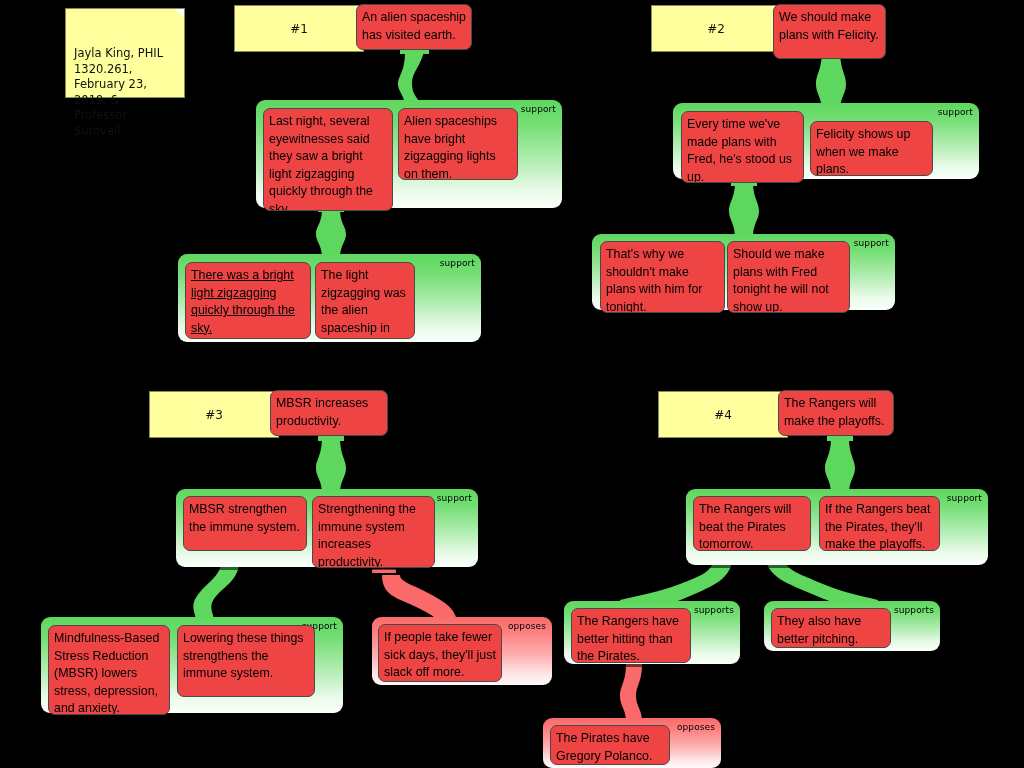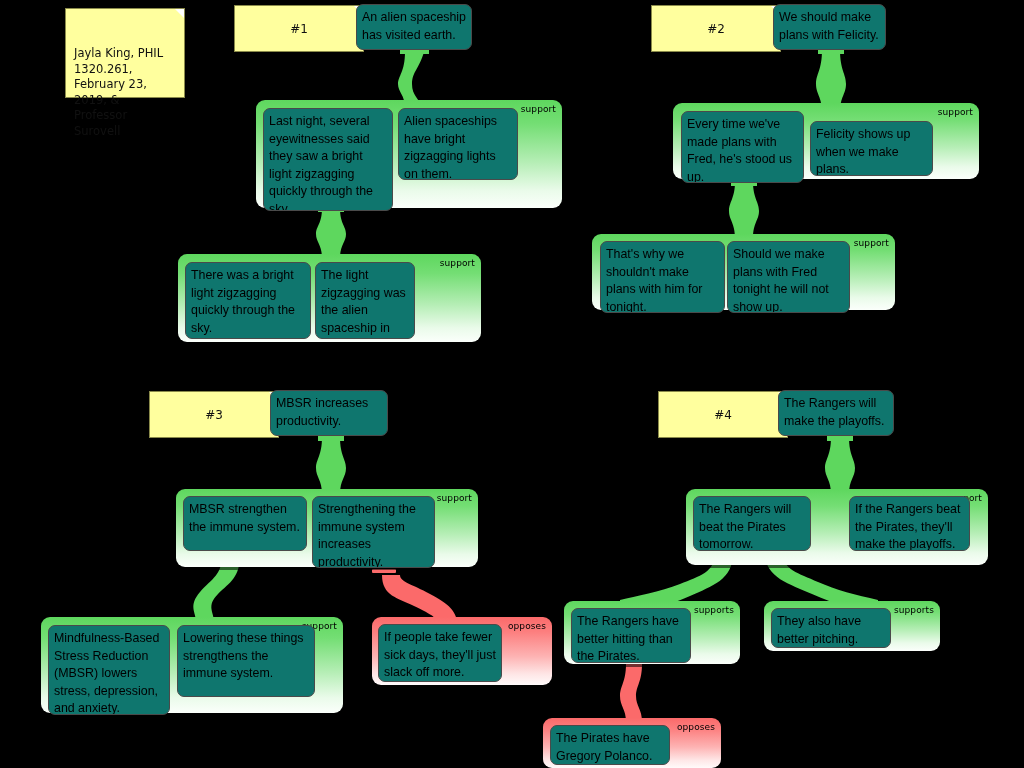--- a/index.html
+++ b/index.html
@@ -61,7 +61,7 @@
   
   .claim {
     position: absolute;
-    background: #0f766e;
+    background: #ef4444;
     border: 1px solid #4a4a4a;
     border-radius: 7px;
     box-sizing: border-box;

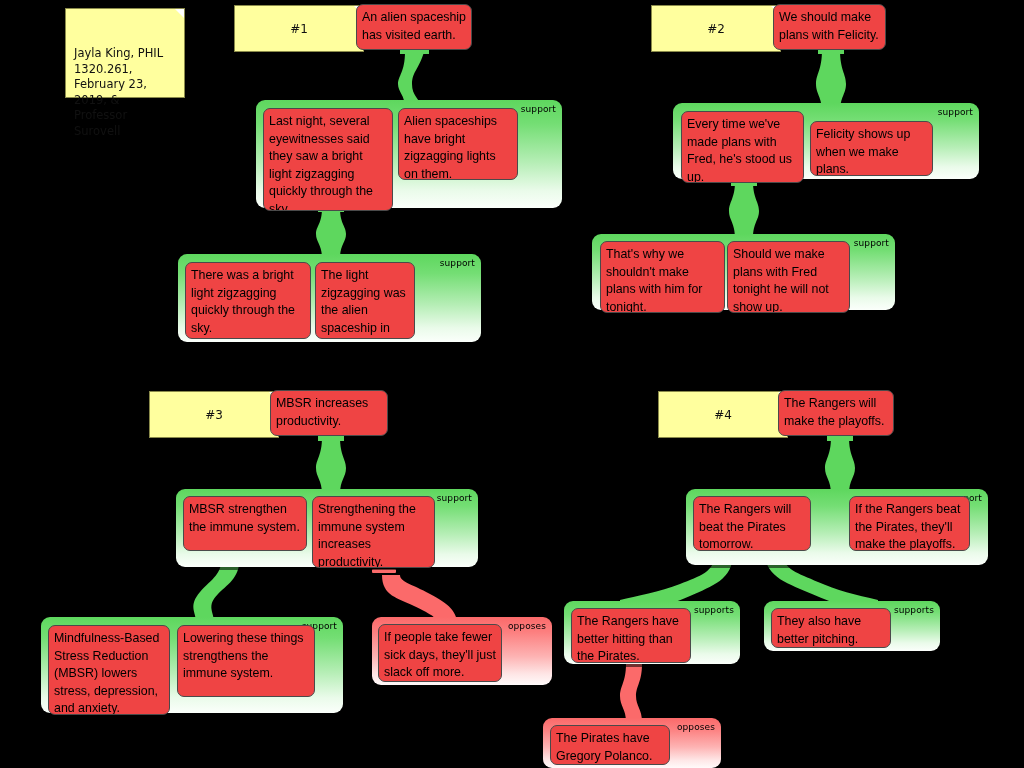--- a/index.html
+++ b/index.html
@@ -178,7 +178,7 @@
     <span class="fold"></span>
     <span>#2</span>
   </div>
-  <div class="claim" style="left:773px; top:4px; width:113px; height:46px;">
+  <div class="claim" style="left:773px; top:4px; width:113px; height:55px;">
     <span>We should make plans with Felicity.</span>
   </div>
 

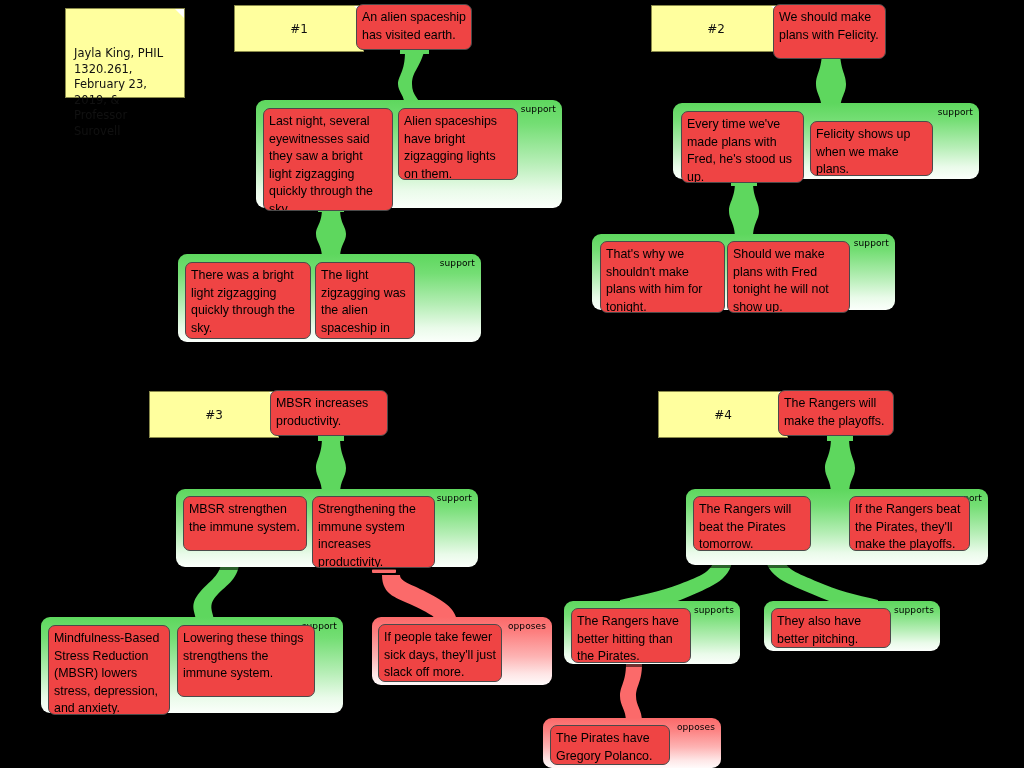--- a/index.html
+++ b/index.html
@@ -167,7 +167,7 @@
   <div class="panel support" style="left:178px; top:254px; width:303px; height:88px;">
     <span class="ptag">support</span>
   </div>
-  <div class="claim" style="left:185px; top:262px; width:126px; height:77px;">
+  <div class="claim" style="left:185px; top:262px; width:126px; height:77px;text-decoration:underline;">
     <span>There was a bright light zigzagging quickly through the sky.</span>
   </div>
   <div class="claim" style="left:315px; top:262px; width:100px; height:77px;">

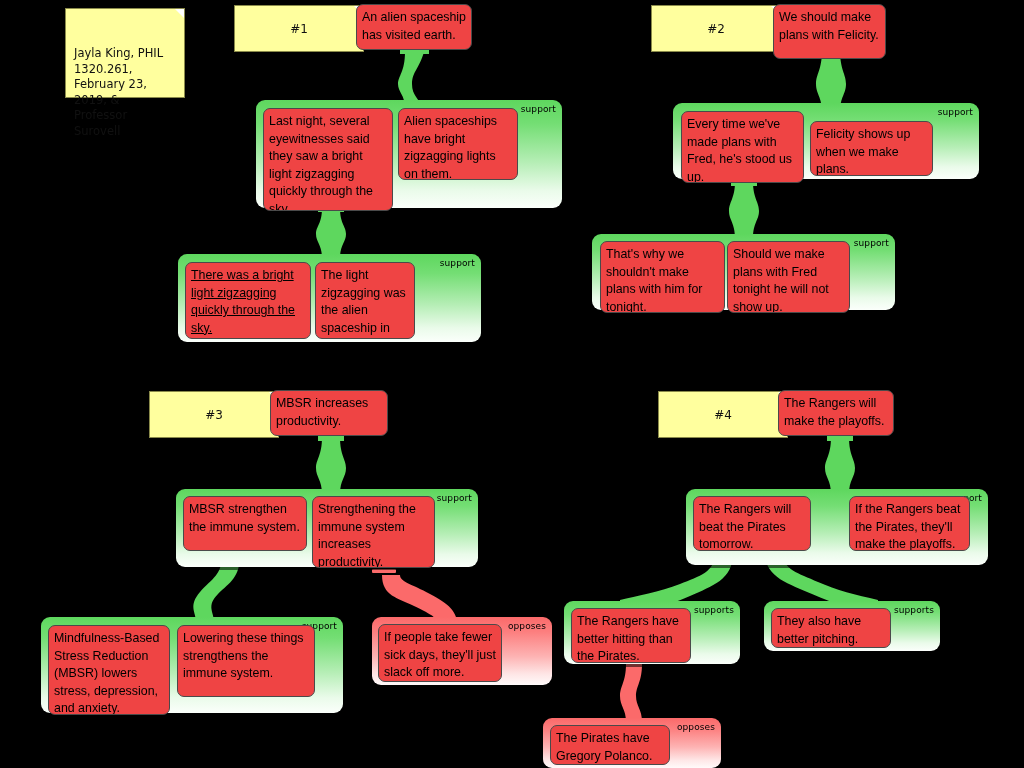--- a/index.html
+++ b/index.html
@@ -251,7 +251,7 @@
   <div class="claim" style="left:693px; top:496px; width:118px; height:55px;">
     <span>The Rangers will beat the Pirates tomorrow.</span>
   </div>
-  <div class="claim" style="left:819px; top:496px; width:121px; height:55px;margin-left:30px;">
+  <div class="claim" style="left:819px; top:496px; width:121px; height:55px;">
     <span>If the Rangers beat the Pirates, they'll make the playoffs.</span>
   </div>
 

